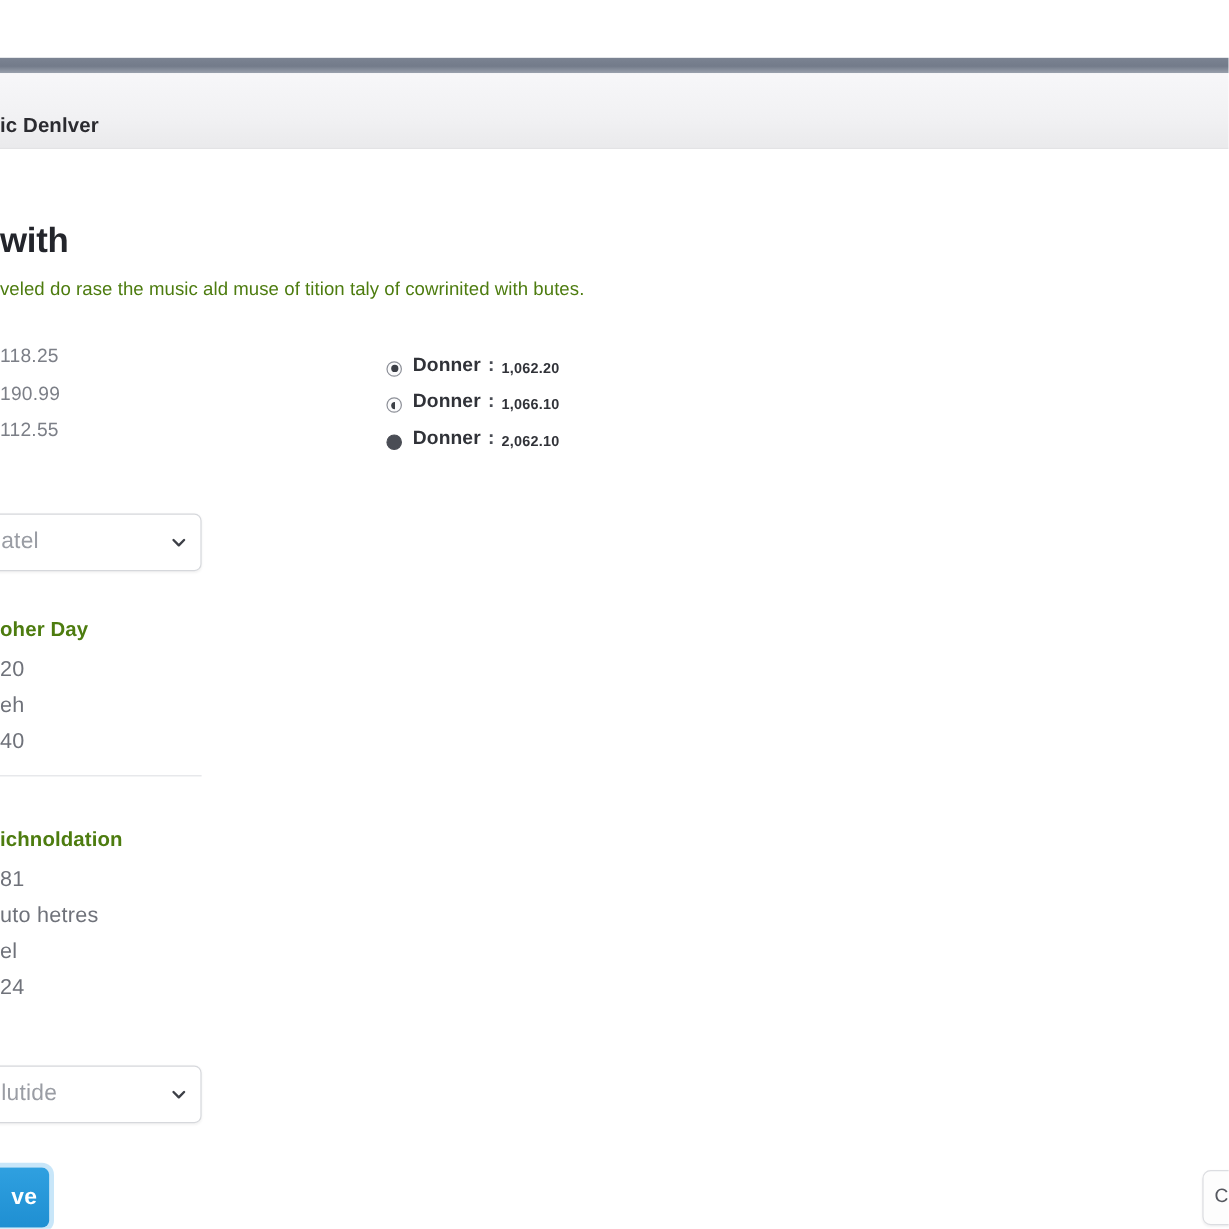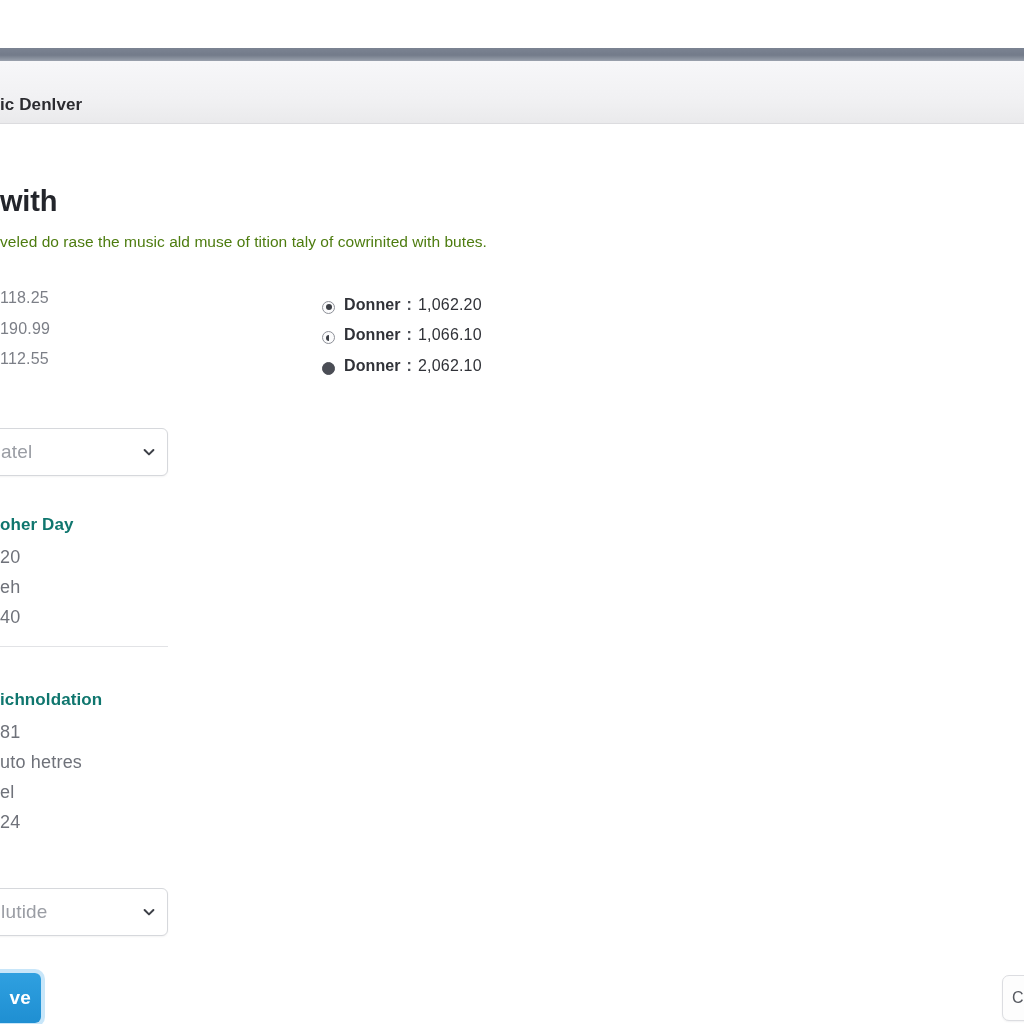--- a/index.html
+++ b/index.html
@@ -160,8 +160,8 @@
     margin-right: 6px;
   }
   .donor-amount {
-    font-size: 16px;
-    font-weight: 400;
+    font-size: 12px;
+    font-weight: 700;
     color: #303238;
     letter-spacing: .2px;
   }

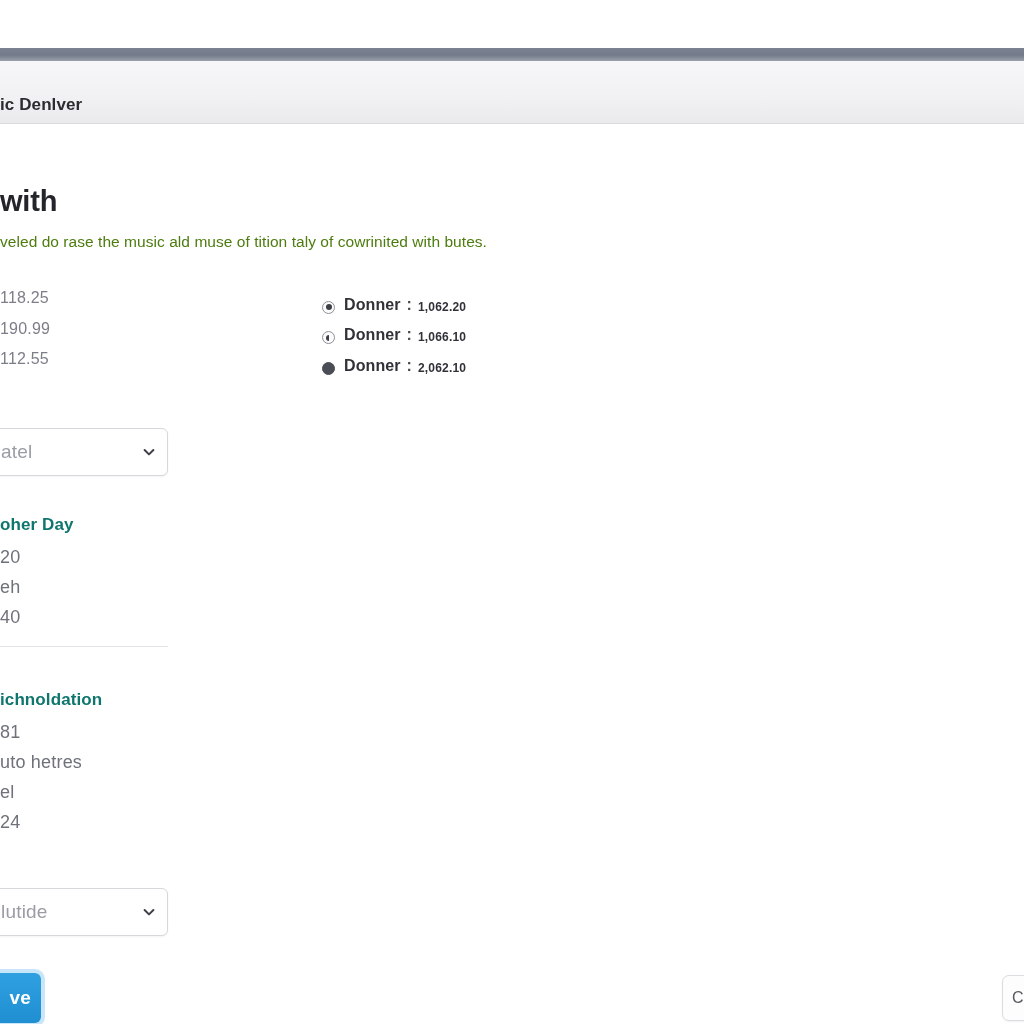--- a/index.html
+++ b/index.html
@@ -212,7 +212,7 @@
   .block-heading {
     font-size: 17px;
     font-weight: 700;
-    color: #0f766e;
+    color: #4d7c0f;
     white-space: nowrap;
     letter-spacing: .1px;
     margin-bottom: 7px;

